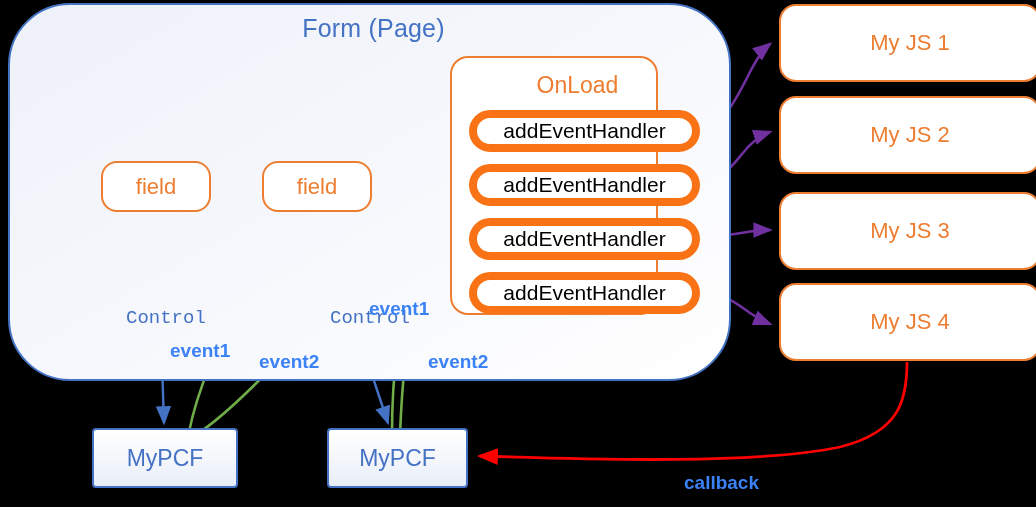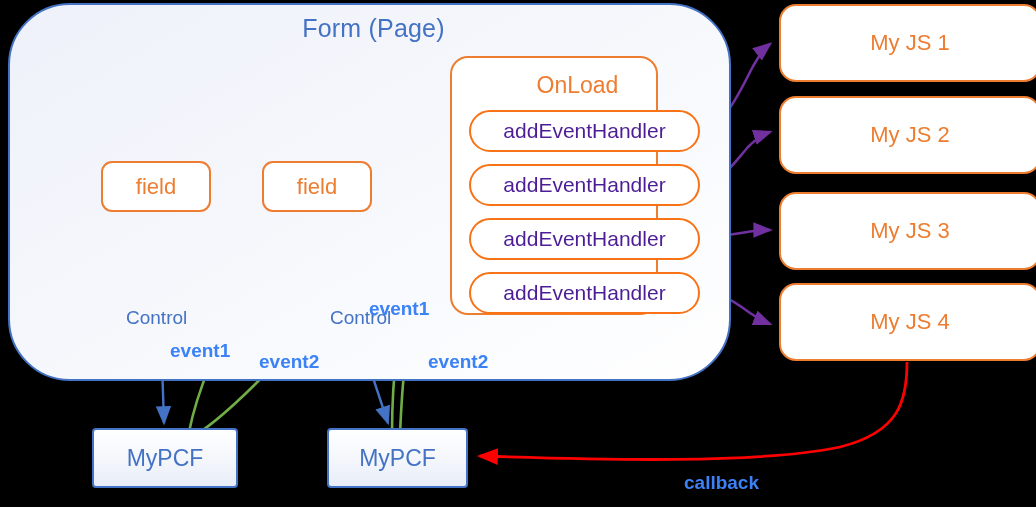--- a/index.html
+++ b/index.html
@@ -88,14 +88,14 @@
     left: 17px;
     width: 231px;
     height: 42px;
-    border: 2px solid #f97316;
+    border: 8px solid #f97316;
     border-radius: 21px;
     background: #FFFFFF;
     box-sizing: border-box;
     display: flex;
     align-items: center;
     justify-content: center;
-    color: #4c1d95;
+    color: #000000;
     font-size: 21px;
   }
   .aeh-1 { top: 52px; }

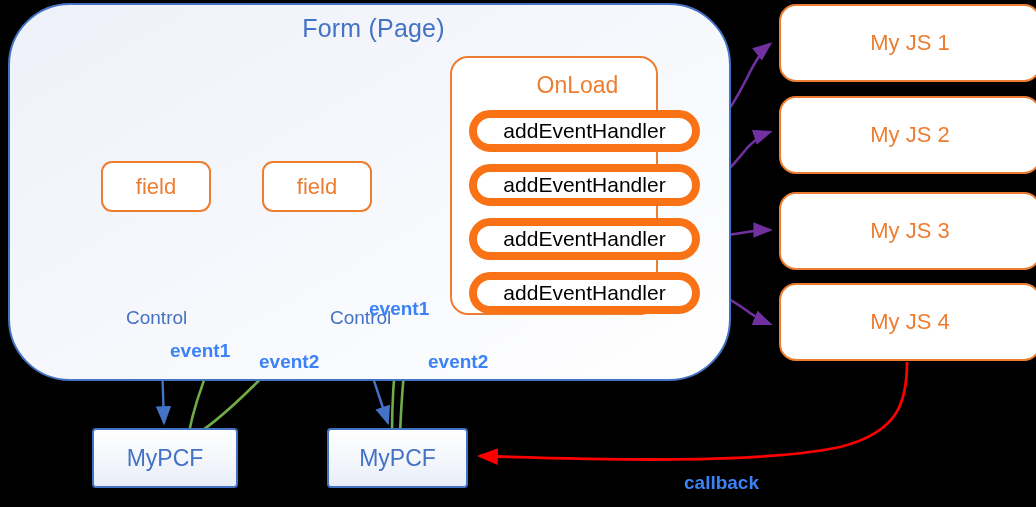--- a/index.html
+++ b/index.html
@@ -60,7 +60,7 @@
   .field-box {
     width: 110px;
     height: 51px;
-    border-radius: 11px;
+    border-radius: 16px;
     font-size: 22px;
   }
   .field1 { left: 101px; top: 161px; }

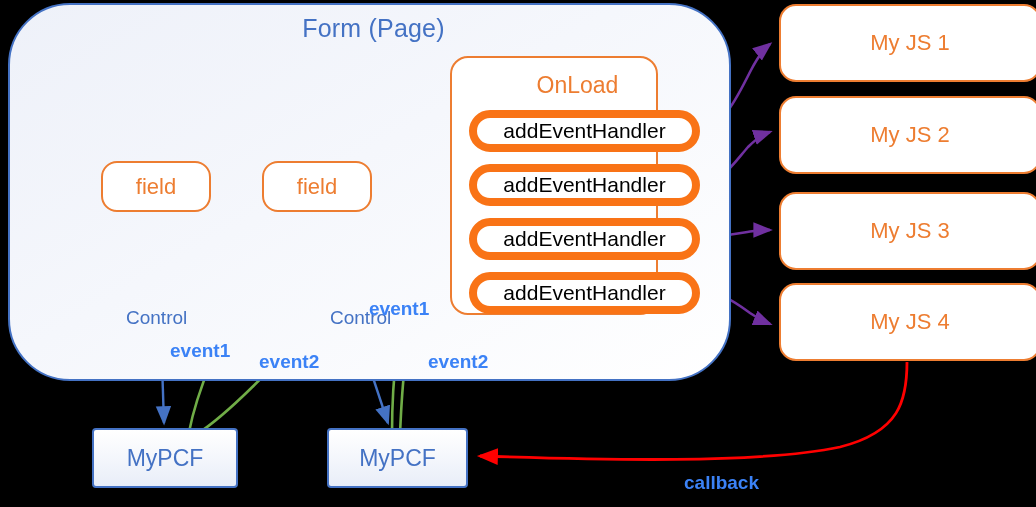--- a/index.html
+++ b/index.html
@@ -137,7 +137,7 @@
     font-size: 19px;
     white-space: nowrap;
   }
-  .lbl-blue  { color: #4472C4; }
+  .lbl-blue  { color: #4472C4; font-family: Liberation Mono, monospace; }
   .lbl-green { color: #3b82f6; font-weight: bold; }
 
   .lbl-control-1 { left: 126px; top: 307px; }

